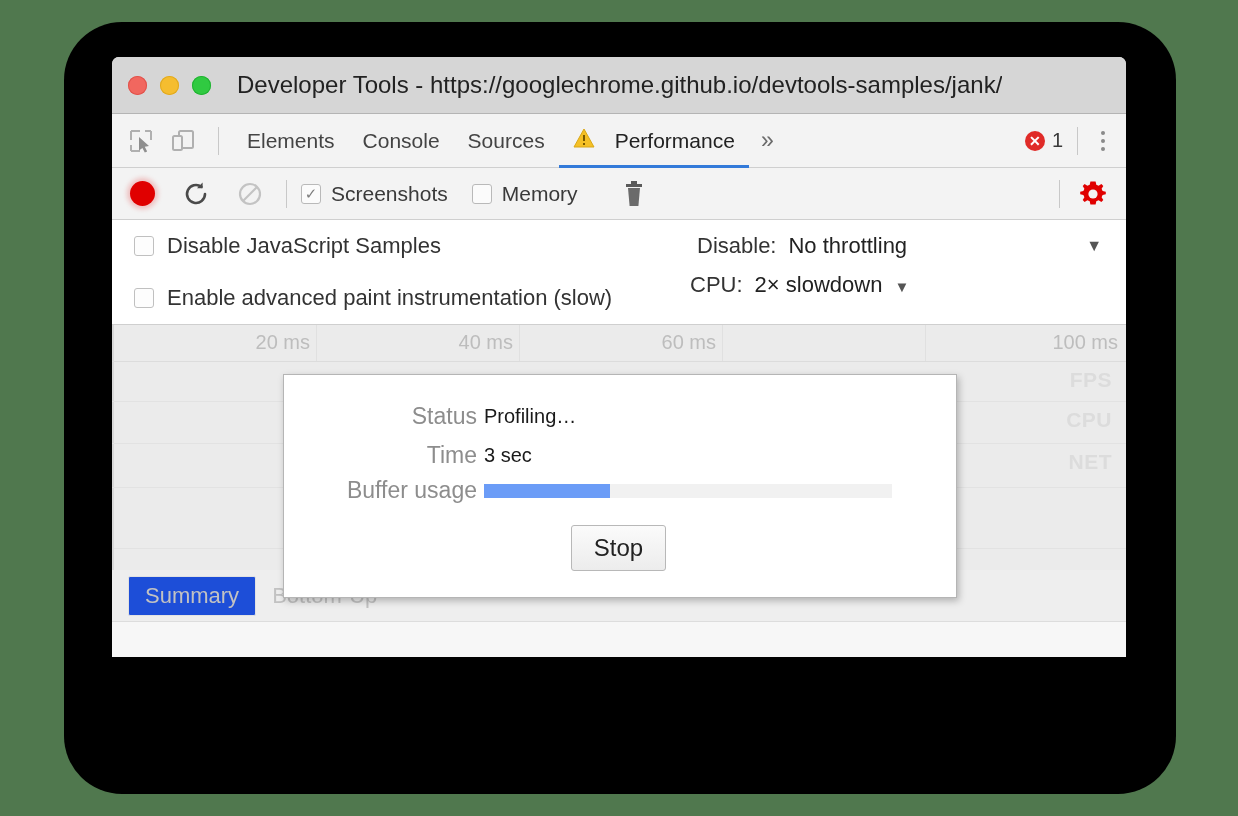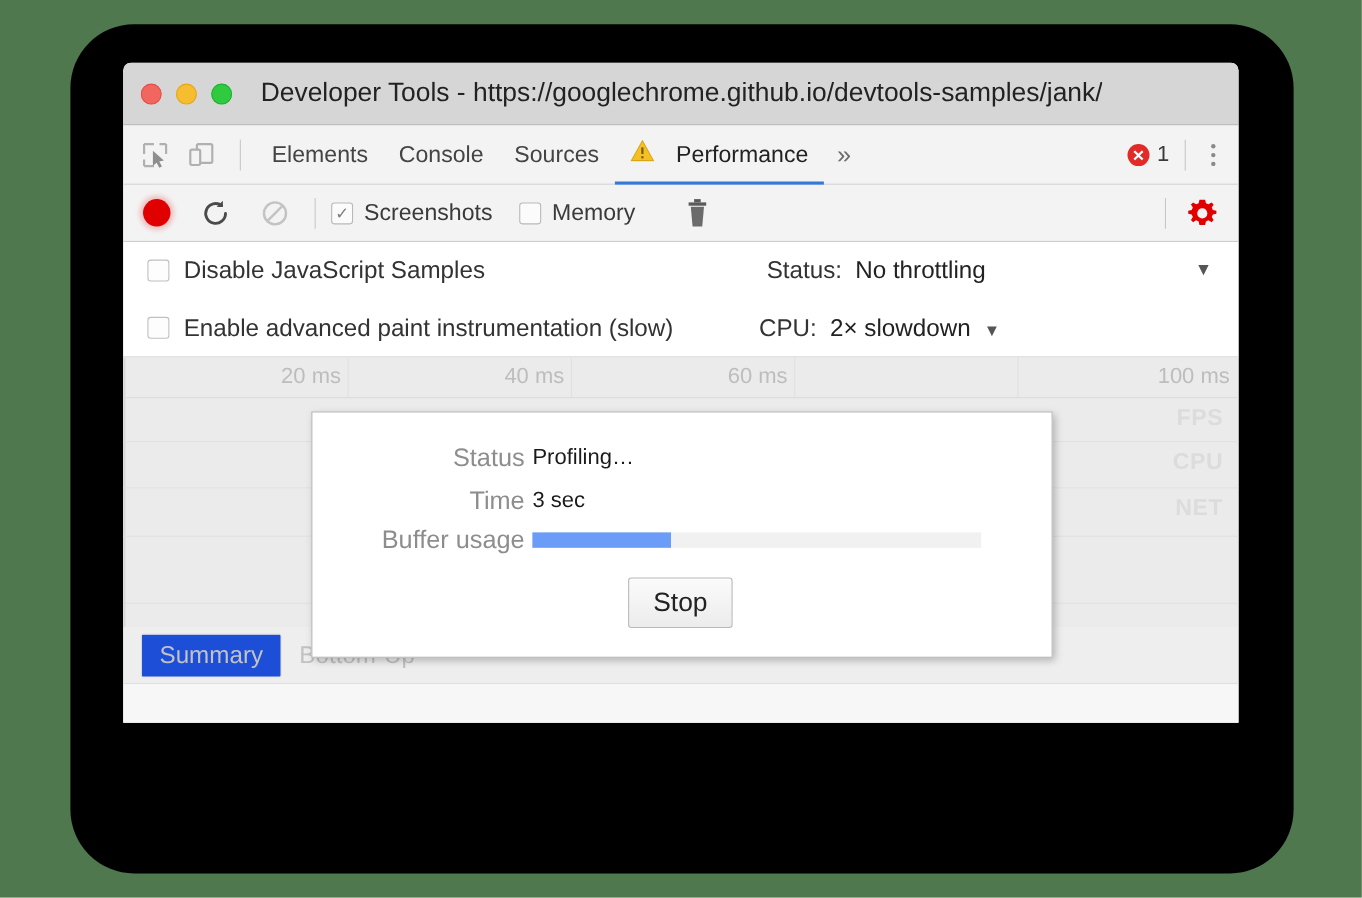--- a/index.html
+++ b/index.html
@@ -510,7 +510,7 @@
     </div>
     <div id="network-group">
       <div class="throttle">
-        <span class="throttle-name">Status:</span>
+        <span class="throttle-name">Disable:</span>
         <span class="throttle-value">No throttling</span>
       </div>
     </div>

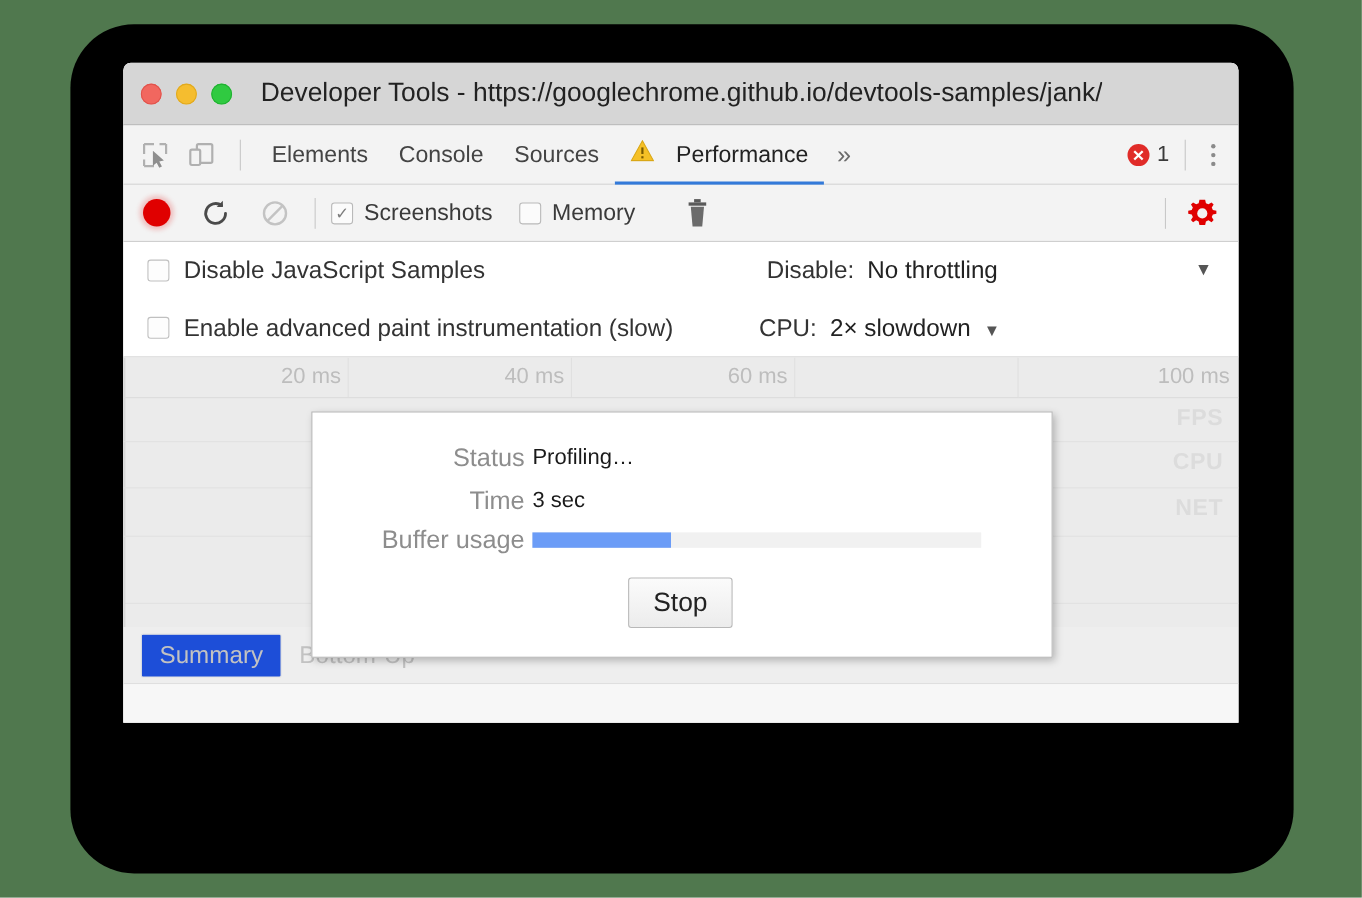--- a/index.html
+++ b/index.html
@@ -257,7 +257,7 @@
   .caret { font-size: 15px; color: #555555; }
   #network-group { position: absolute; left: 585px; top: 0; height: 52px; display: flex; align-items: center; }
   #network-caret  { position: absolute; right: 24px; top: 0; height: 52px; display: flex; align-items: center; font-size: 16px; color: #555; }
-  #cpu-group     { position: absolute; left: 578px; top: 52px; height: 52px; display: flex; align-items: center; }
+  #cpu-group     { position: absolute; left: 578px; top: 52px; height: 52px; display: flex; align-items: flex-start; }
 
   
   #timeline {

